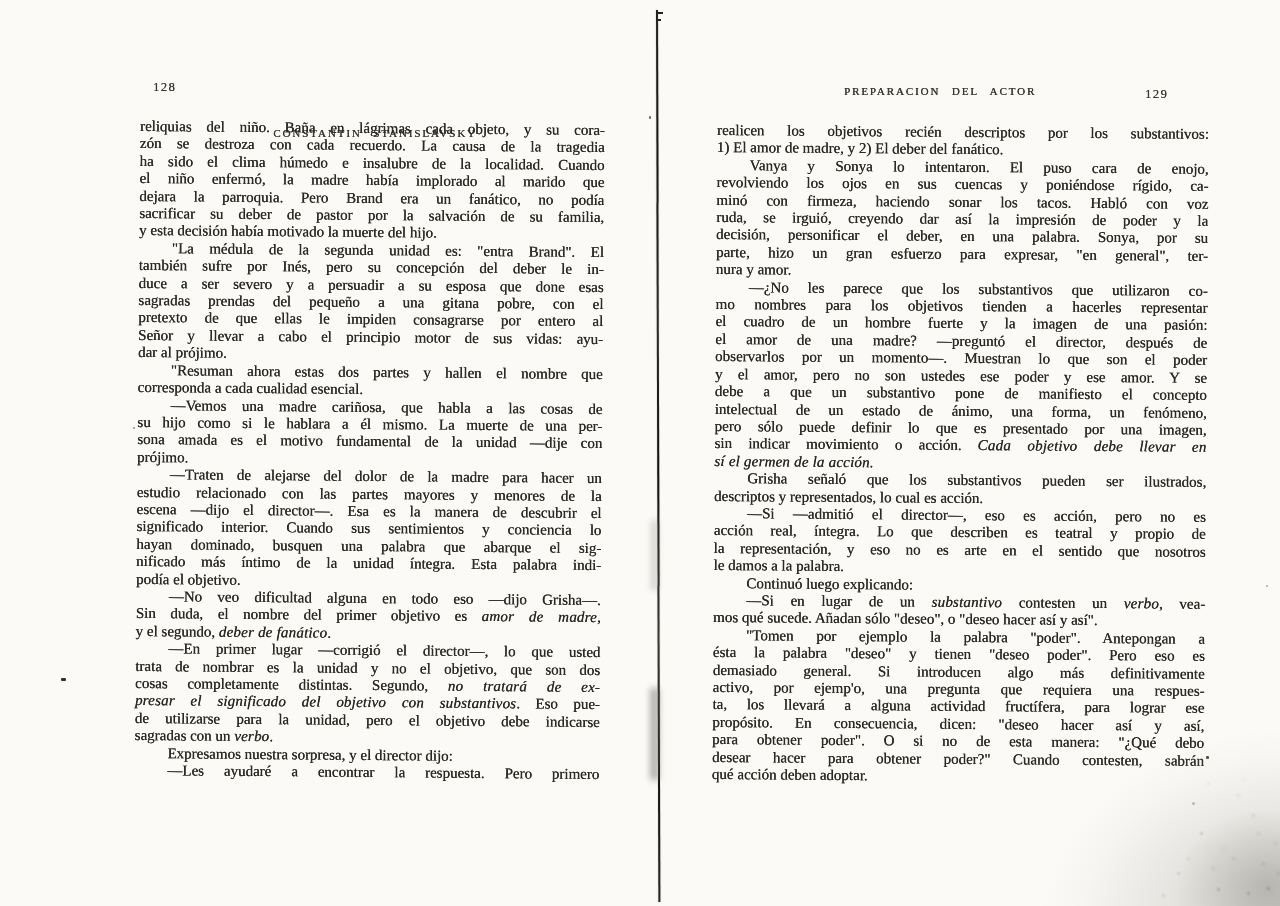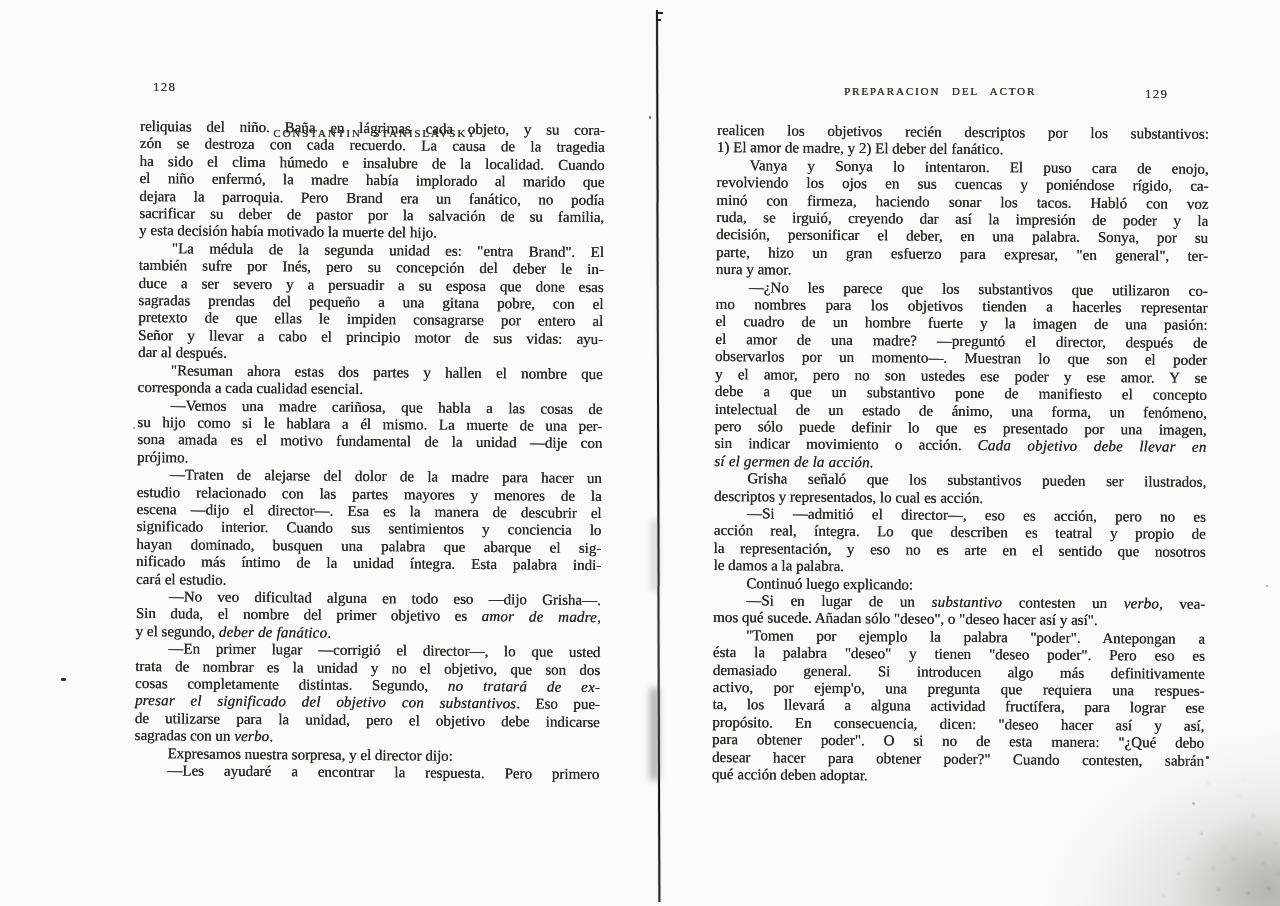--- a/index.html
+++ b/index.html
@@ -100,7 +100,7 @@
     <div class="line"><span>sagradas prendas del pequeño a una gitana pobre, con el</span></div>
     <div class="line"><span>pretexto de que ellas le impiden consagrarse por entero al</span></div>
     <div class="line"><span>Señor y llevar a cabo el principio motor de sus vidas: ayu-</span></div>
-    <div class="line par-last"><span>dar al después.</span></div>
+    <div class="line par-last"><span>dar al prójimo.</span></div>
     <div class="line indent"><span>"Resuman ahora estas dos partes y hallen el nombre que</span></div>
     <div class="line par-last"><span>corresponda a cada cualidad esencial.</span></div>
     <div class="line indent"><span>—Vemos una madre cariñosa, que habla a las cosas de</span></div>

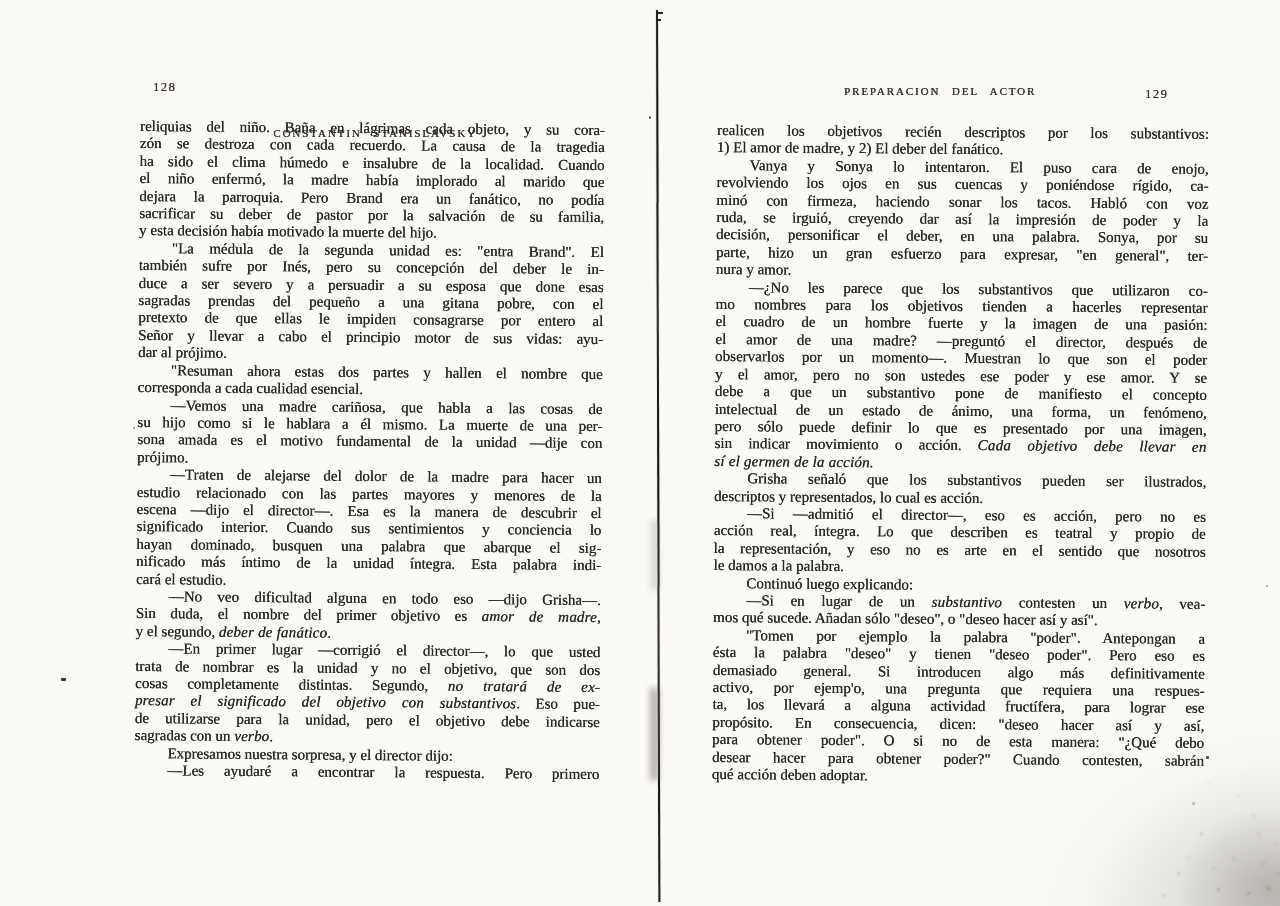--- a/index.html
+++ b/index.html
@@ -113,7 +113,7 @@
     <div class="line"><span>significado interior. Cuando sus sentimientos y conciencia lo</span></div>
     <div class="line"><span>hayan dominado, busquen una palabra que abarque el sig-</span></div>
     <div class="line"><span>nificado más íntimo de la unidad íntegra. Esta palabra indi-</span></div>
-    <div class="line par-last"><span>cará el estudio.</span></div>
+    <div class="line par-last"><span>podía el objetivo.</span></div>
     <div class="line indent"><span>—No veo dificultad alguna en todo eso —dijo Grisha—.</span></div>
     <div class="line"><span>Sin duda, el nombre del primer objetivo es </span><i>amor de madre</i><span>,</span></div>
     <div class="line par-last"><span>y el segundo, </span><i>deber de fanático</i><span>.</span></div>

